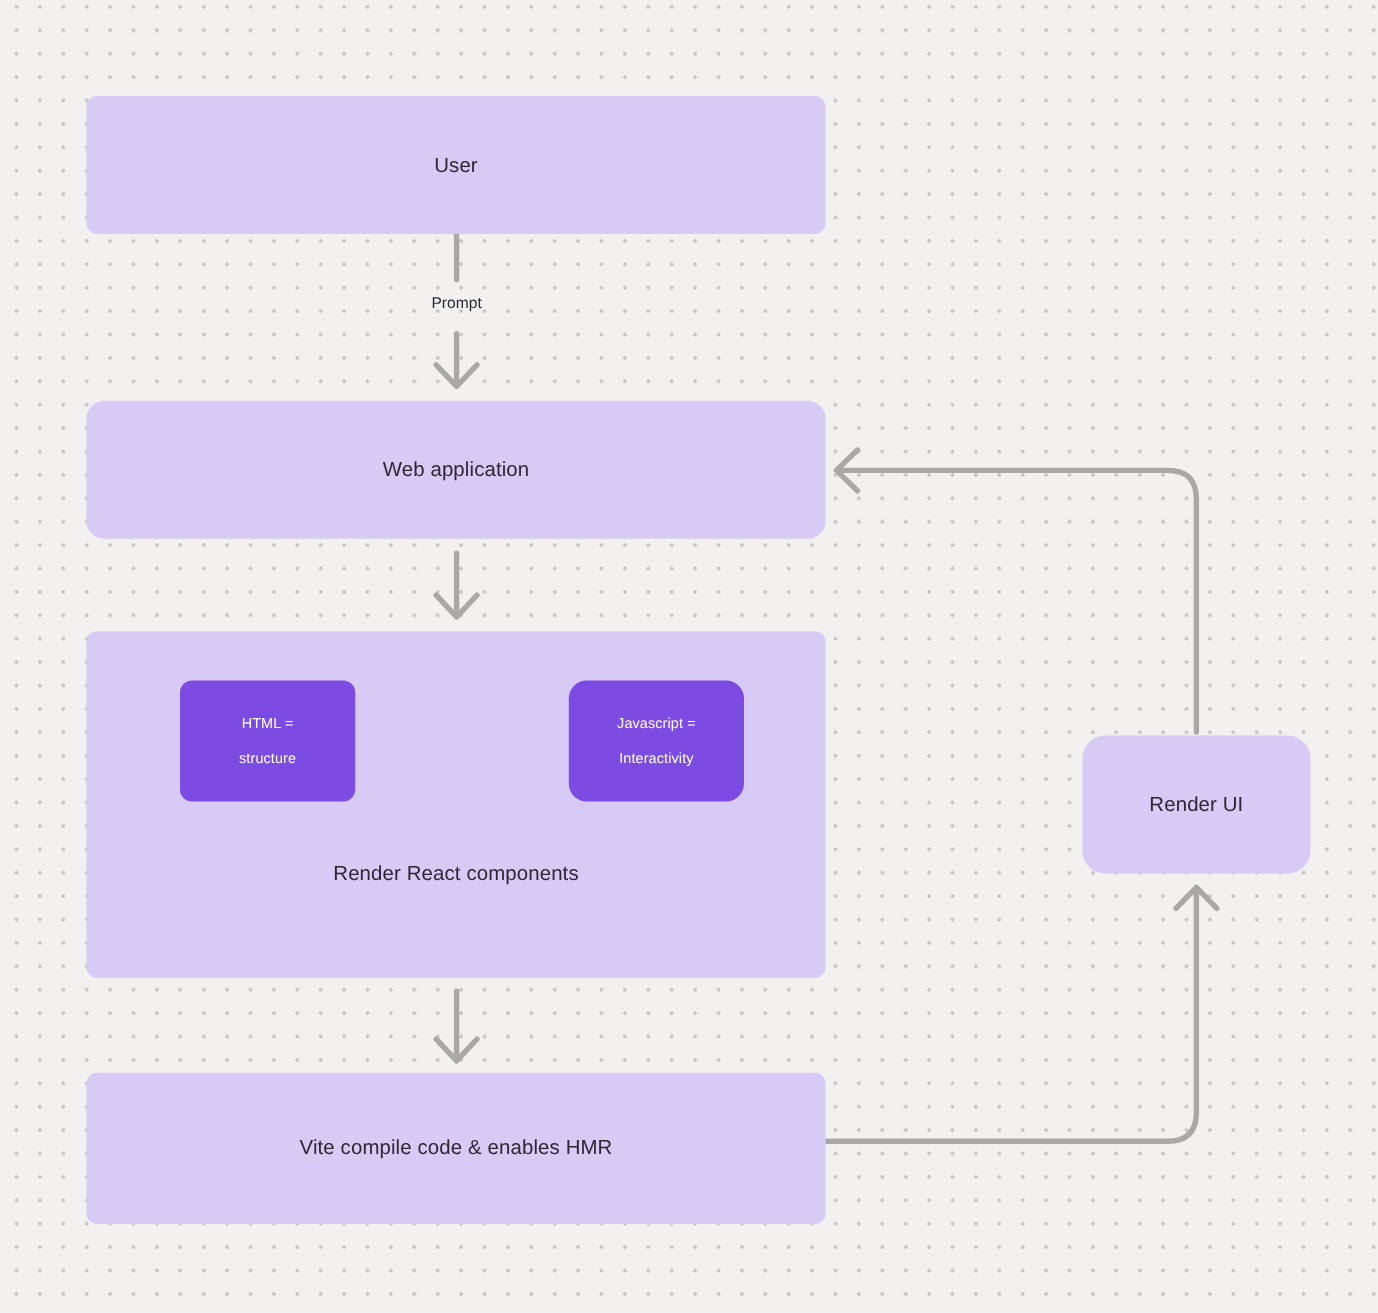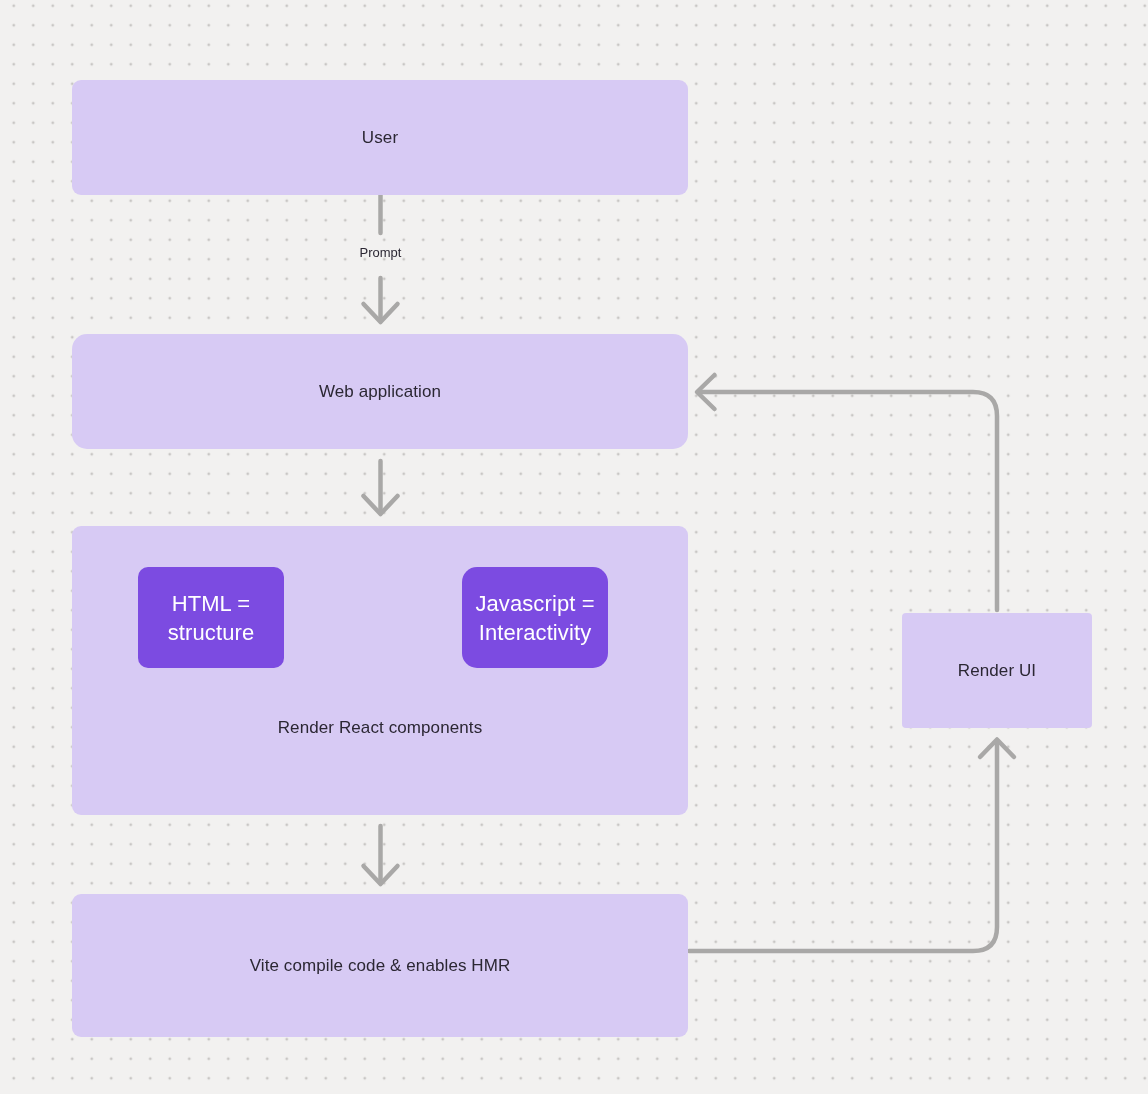--- a/index.html
+++ b/index.html
@@ -71,10 +71,11 @@
     align-items: center;
     justify-content: center;
     text-align: center;
-    font-size: 22px;
+    font-size: 12px;
     font-weight: 500;
     line-height: 29px;
     white-space: pre-line;
+    margin-left: 12px;
   }
   #chip-html       { left: 66px; }
   #chip-css        { left: 239px; }

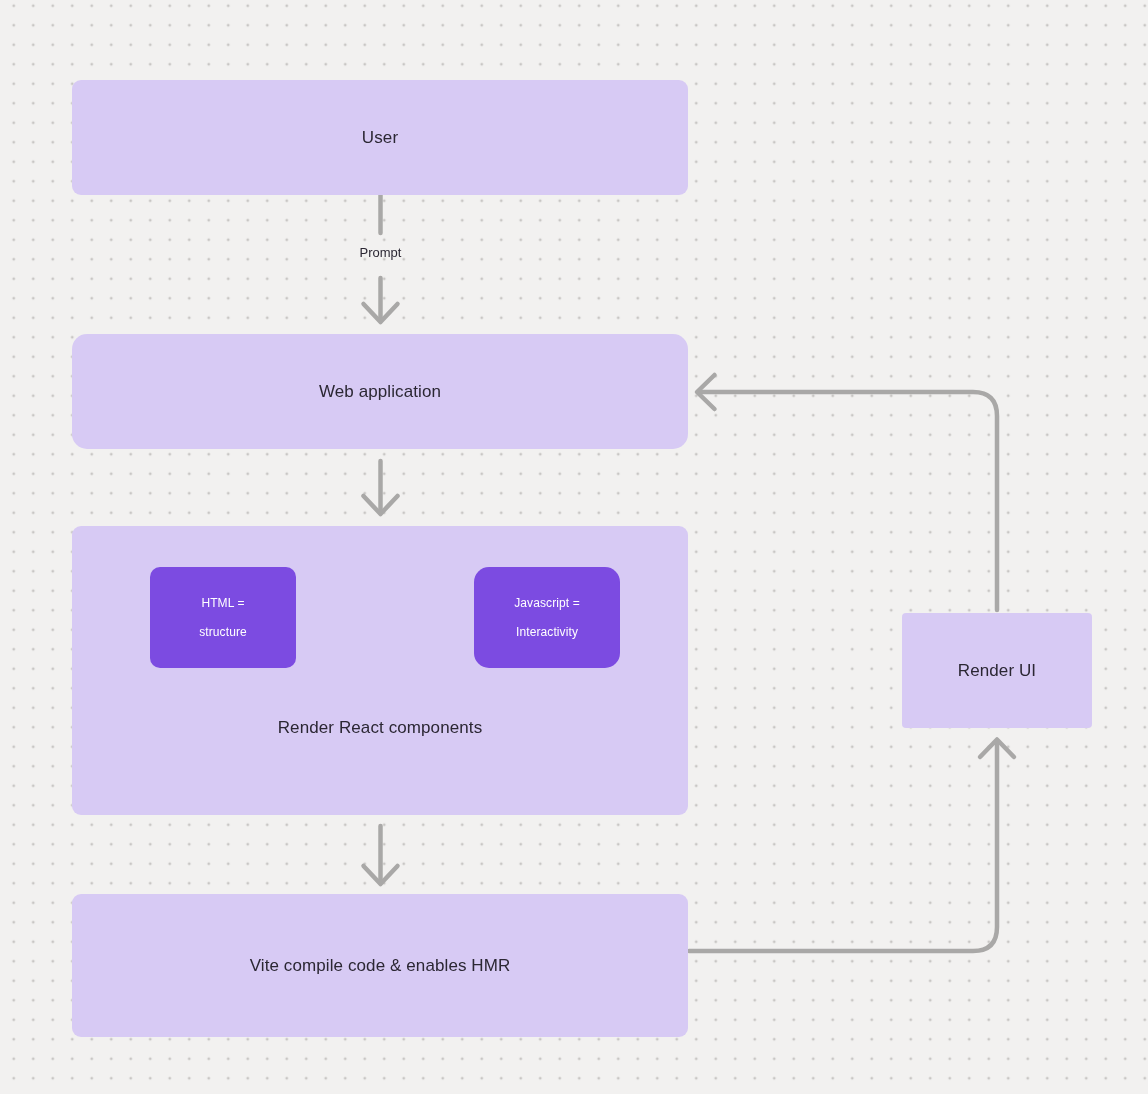--- a/index.html
+++ b/index.html
@@ -57,7 +57,7 @@
   #node-web-application { left: 72px; top: 334px; width: 616px; height: 115px; border-radius: 15px; }
   #components-group   { left: 72px;  top: 526px; width: 616px; height: 289px; display: block; }
   #node-vite          { left: 72px;  top: 894px; width: 616px; height: 143px; }
-  #node-render-ui     { left: 902px; top: 613px; width: 190px; height: 115px; border-radius: 4px; }
+  #node-render-ui     { left: 902px; top: 613px; width: 190px; height: 115px; border-radius: 19px; }
 
   .chip {
     position: absolute;

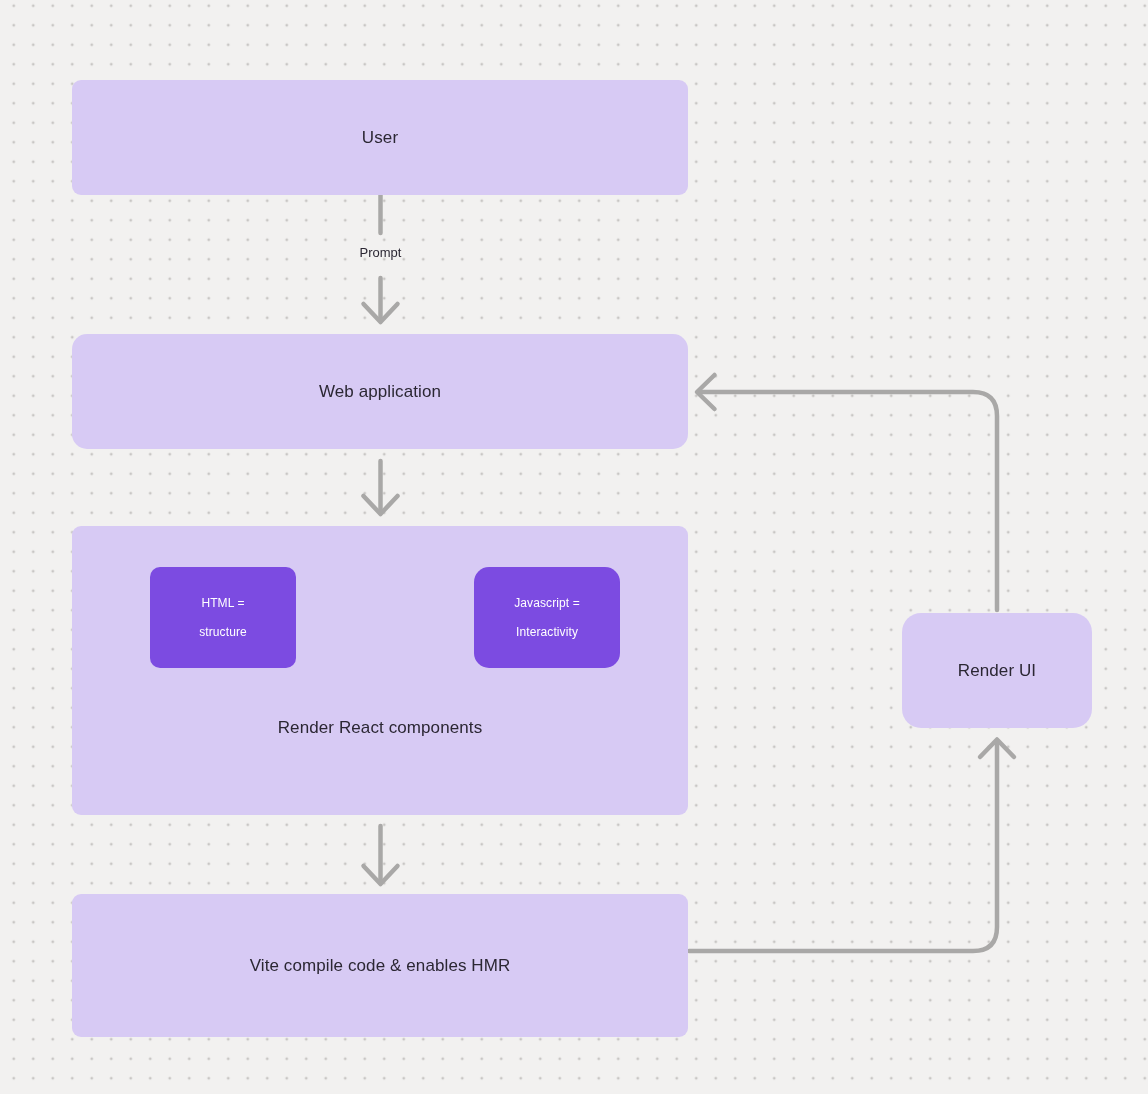--- a/index.html
+++ b/index.html
@@ -56,7 +56,7 @@
   #node-user          { left: 72px;  top: 80px;  width: 616px; height: 115px; }
   #node-web-application { left: 72px; top: 334px; width: 616px; height: 115px; border-radius: 15px; }
   #components-group   { left: 72px;  top: 526px; width: 616px; height: 289px; display: block; }
-  #node-vite          { left: 72px;  top: 894px; width: 616px; height: 143px; }
+  #node-vite          { left: 72px;  top: 894px; width: 616px; height: 126px; }
   #node-render-ui     { left: 902px; top: 613px; width: 190px; height: 115px; border-radius: 19px; }
 
   .chip {

